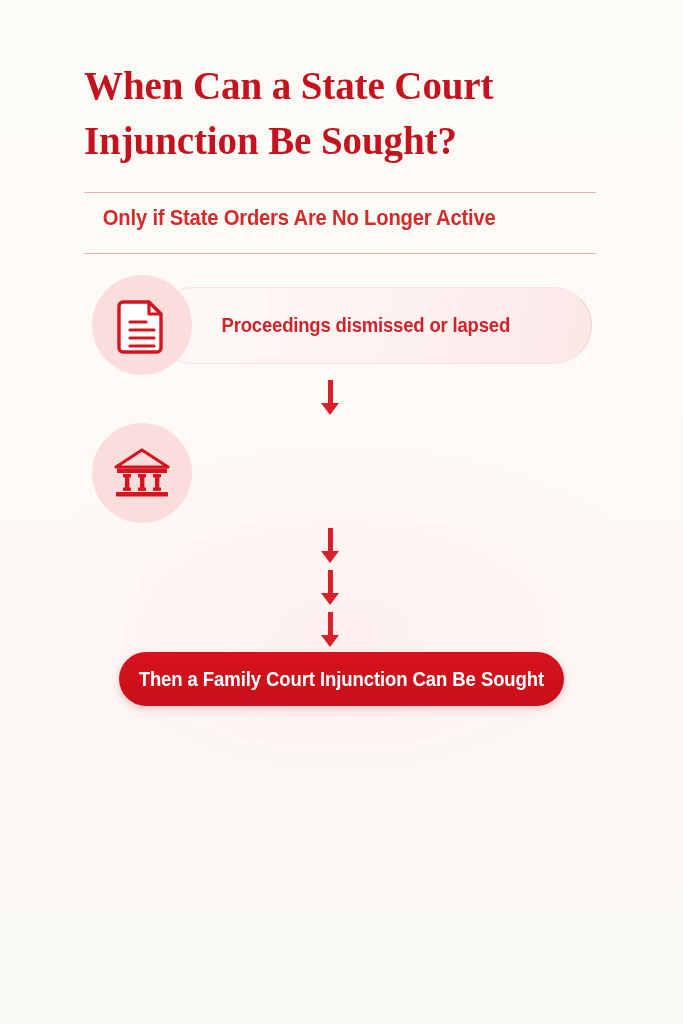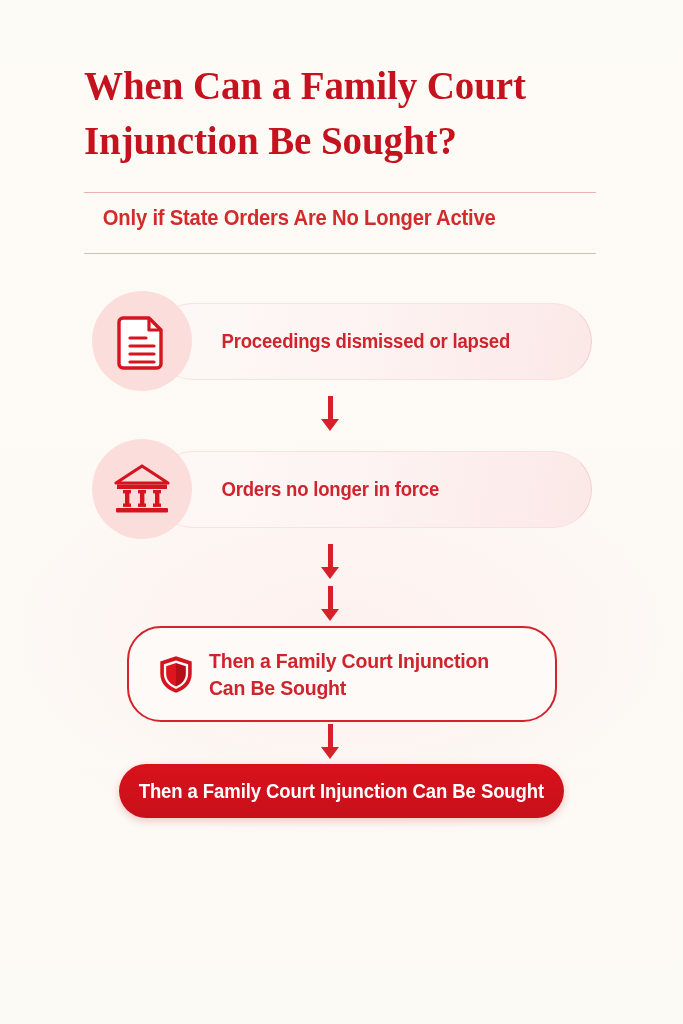--- a/index.html
+++ b/index.html
@@ -212,7 +212,7 @@
 <div class="poster">
 
   <div class="header">
-    <h1 class="title">When Can a  Family Court
+    <h1 class="title">When Can a  State Court
 Injunction Be Sought?</h1>
     <div class="rule rule-top"></div>
     <p class="subtitle">Only if State Orders Are No Longer Active</p>

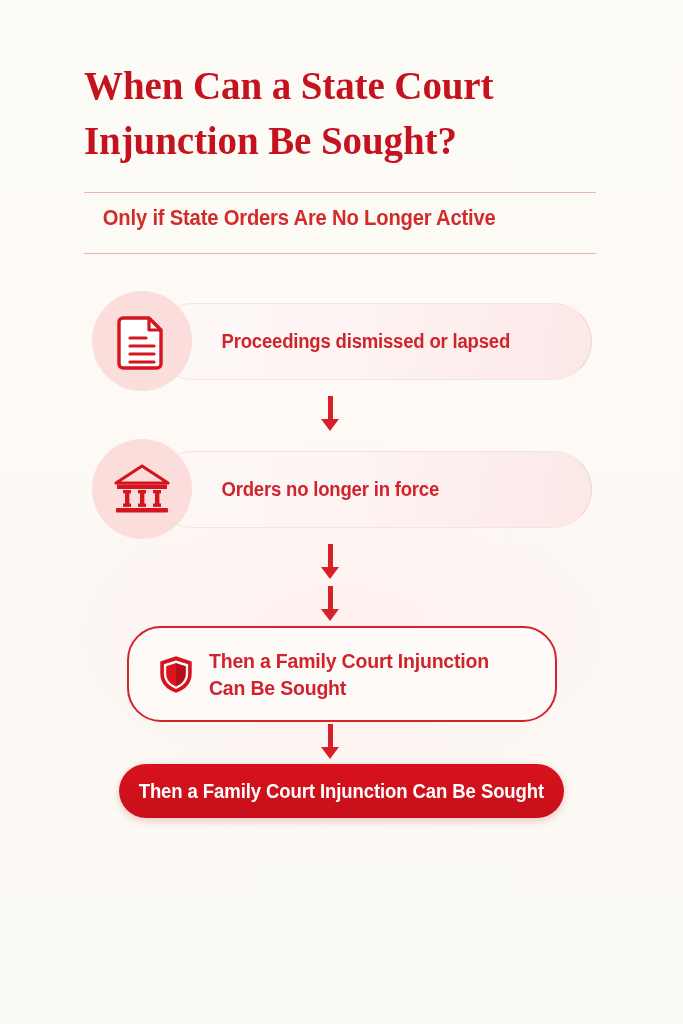--- a/index.html
+++ b/index.html
@@ -65,7 +65,7 @@
   .flow {
     position: absolute;
     left: 0;
-    top: 288px;
+    top: 272px;
     width: 683px;
   }
 

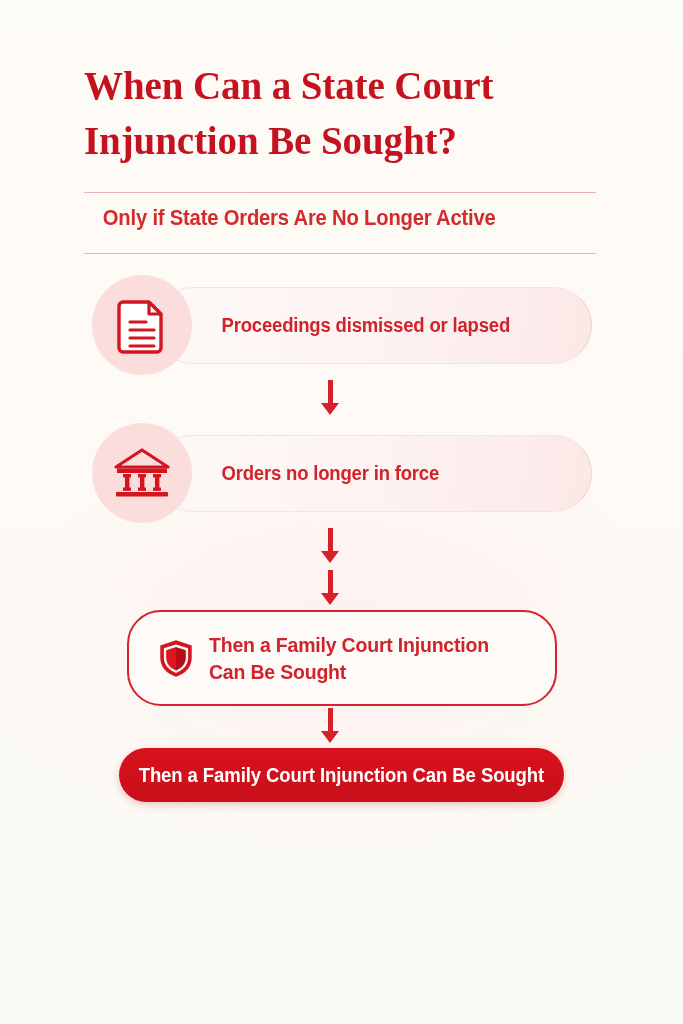--- a/index.html
+++ b/index.html
@@ -262,9 +262,6 @@
             <rect x="5" y="47" width="52" height="4.6" rx="1" fill="#d4141e"></rect>
           </svg>
         </span>
-      </div>
-      <div class="card">
-        <span class="card-label">Orders no longer in force</span>
       </div>
     </div>
 

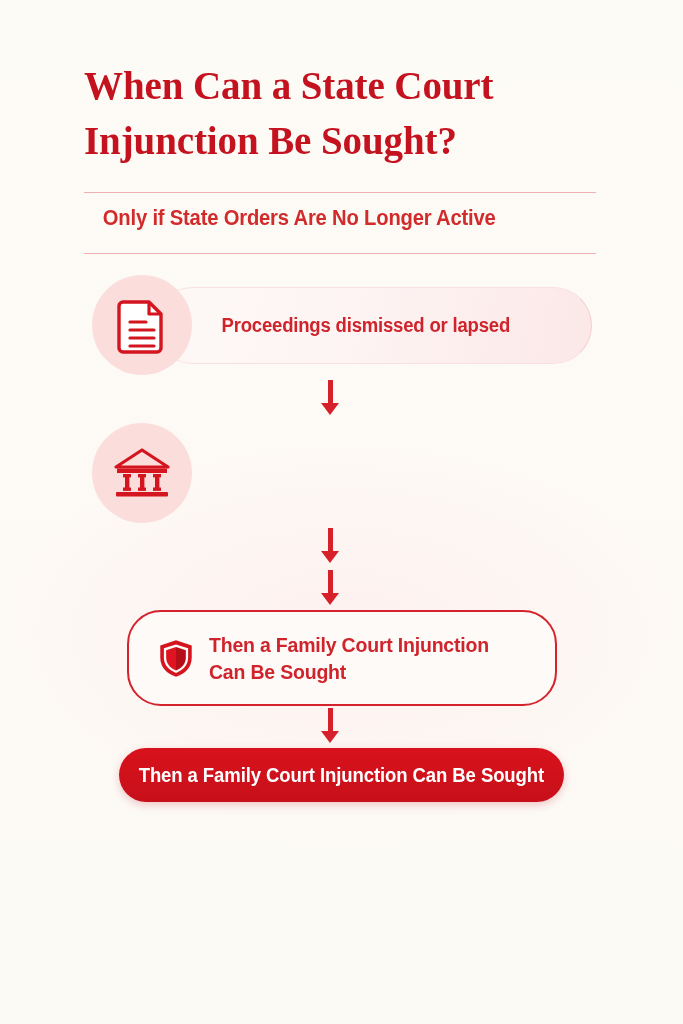--- a/index.html
+++ b/index.html
@@ -276,27 +276,6 @@
       <div class="arrow"></div>
     </div>
 
-    <div class="row-outline">
-      <div class="card-outline">
-        <span class="shield-small">
-          <svg width="38" height="41" viewBox="0 0 58 62" aria-hidden="true">
-            <defs>
-              <linearGradient id="shieldGrad2" x1="0" y1="0" x2="1" y2="0">
-                <stop offset="0%" stop-color="#e01420"></stop>
-                <stop offset="50%" stop-color="#e01420"></stop>
-                <stop offset="50%" stop-color="#b50e18"></stop>
-                <stop offset="100%" stop-color="#b50e18"></stop>
-              </linearGradient>
-            </defs>
-            <path d="M29 3 L53 11 V30 C53 45 42 55 29 59 C16 55 5 45 5 30 V11 Z" fill="#d4141e"></path>
-            <path d="M29 9.5 L47.5 15.5 V30 C47.5 41.5 39 49.5 29 53 C19 49.5 10.5 41.5 10.5 30 V15.5 Z" fill="#fdfaf8"></path>
-            <path d="M29 13.5 L44 18.5 V30 C44 39.5 37 46.3 29 49.4 C21 46.3 14 39.5 14 30 V18.5 Z" fill="url(#shieldGrad2)"></path>
-          </svg>
-        </span>
-        <span class="outline-label">Then a Family Court Injunction
-Can Be Sought</span>
-      </div>
-    </div>
 
     <div class="connector">
       <div class="dots"></div>

